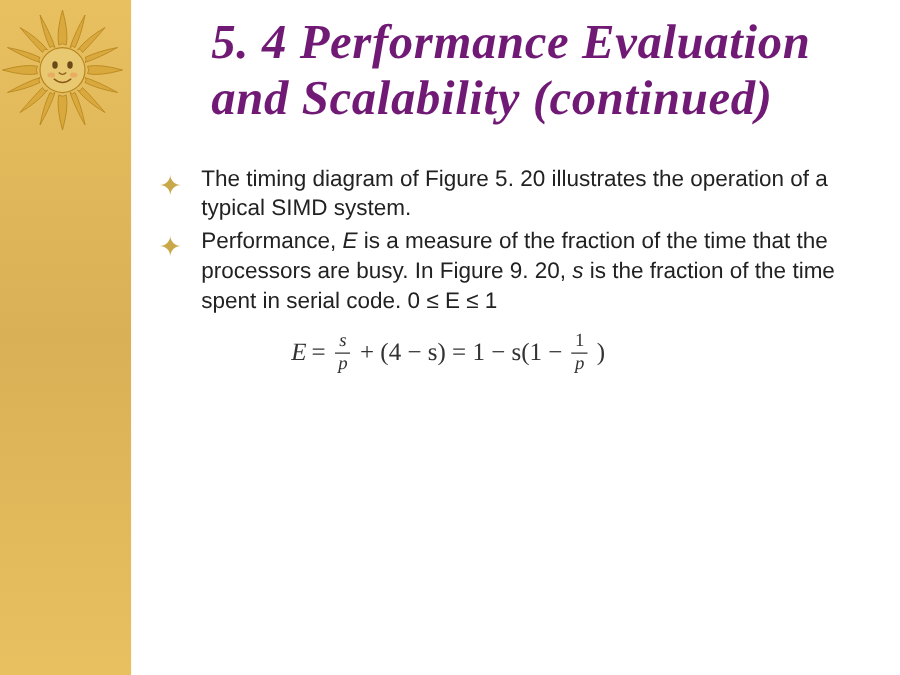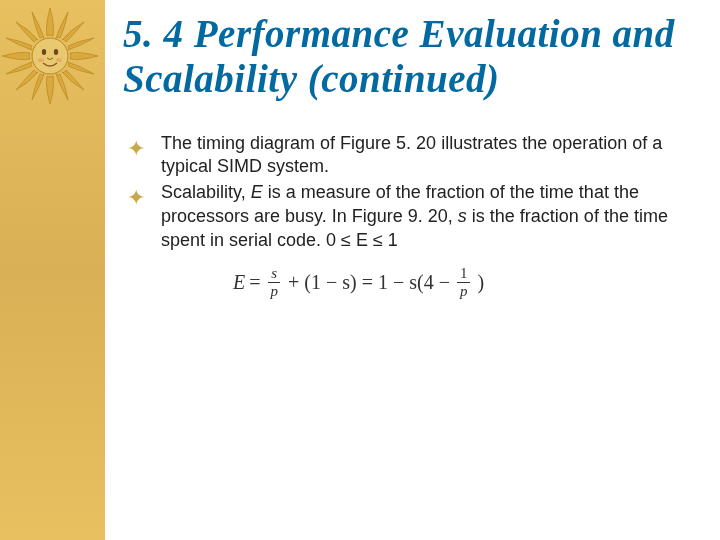--- a/index.html
+++ b/index.html
@@ -37,11 +37,12 @@
   .title {
     font-family: Georgia, 'Times New Roman', serif;
     font-style: italic;
-    color: #0369a1;
+    color: #701a75;
     font-size: 39px;
     line-height: 1.15;
     letter-spacing: 0.5px;
     margin-bottom: 30px;
+    margin-left: 46px;
   }
   .bullets {
     list-style: none;

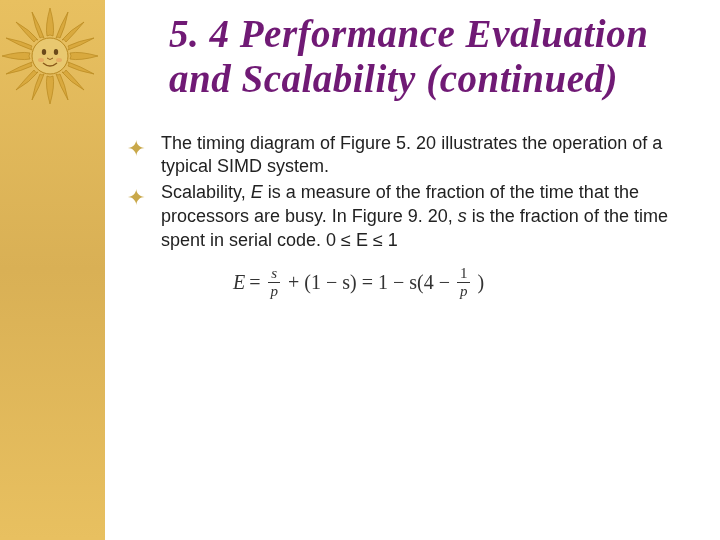--- a/index.html
+++ b/index.html
@@ -130,7 +130,7 @@
       <span>The timing diagram of Figure 5. 20 illustrates the operation of a typical SIMD system.</span>
     </li>
     <li>
-      <span>Scalability, </span><span class="italic">E</span><span> is a measure of the fraction of the time that the processors are busy. In Figure 9. 20, </span><span class="italic">s</span><span> is the fraction of the time spent in serial code.  0 ≤ E ≤ 1</span>
+      <span>Performance, </span><span class="italic">E</span><span> is a measure of the fraction of the time that the processors are busy. In Figure 9. 20, </span><span class="italic">s</span><span> is the fraction of the time spent in serial code.  0 ≤ E ≤ 1</span>
     </li>
   </ul>
 

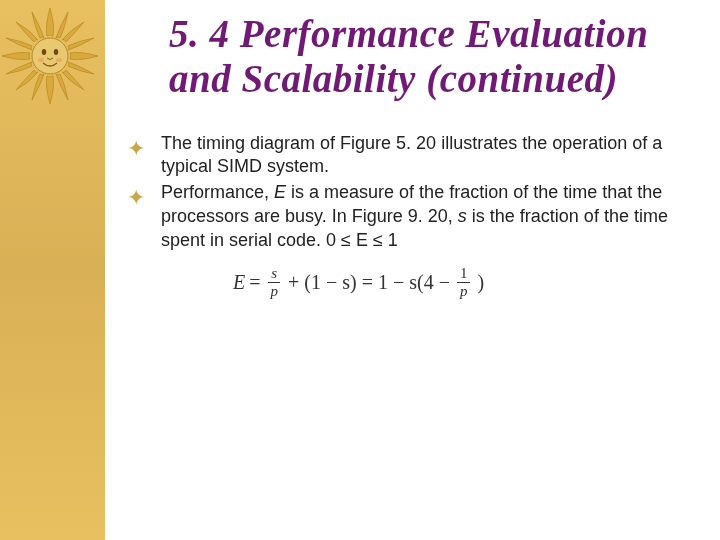--- a/index.html
+++ b/index.html
@@ -141,7 +141,7 @@
       <span class="num italic">s</span>
       <span class="den italic">p</span>
     </span>
-    <span>+ (1 − s) = 1 − s(4 −</span>
+    <span>+ (4 − s) = 1 − s(1 −</span>
     <span class="frac">
       <span class="num">1</span>
       <span class="den italic">p</span>

